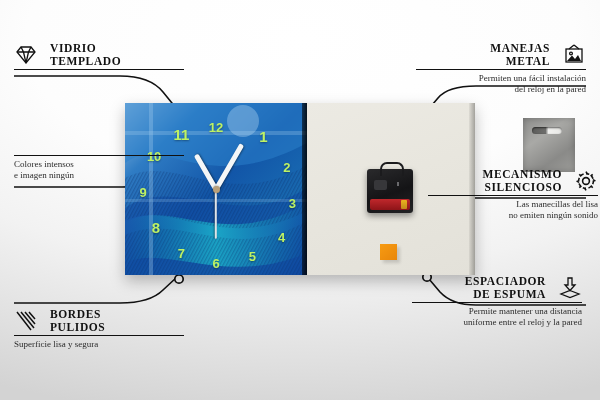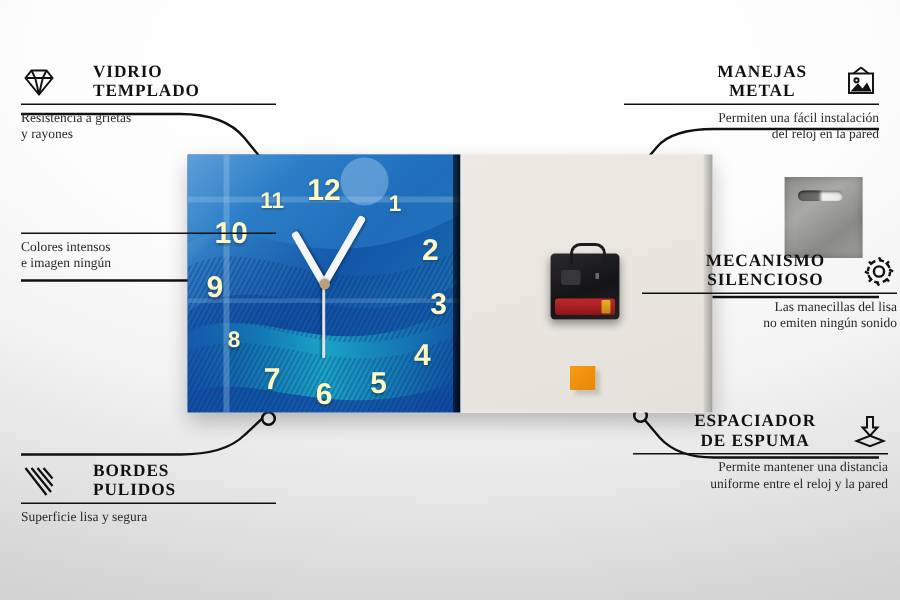--- a/index.html
+++ b/index.html
@@ -93,7 +93,7 @@
   }
   
   .callout{position:absolute;width:170px;}
-  .callout .head{display:flex;align-items:center;gap:24px;padding-bottom:2px;}
+  .callout .head{display:flex;align-items:center;gap:12px;padding-bottom:2px;}
   .callout.left .head{justify-content:flex-start;}
   .callout.right .head{justify-content:flex-end;}
   .ttl{

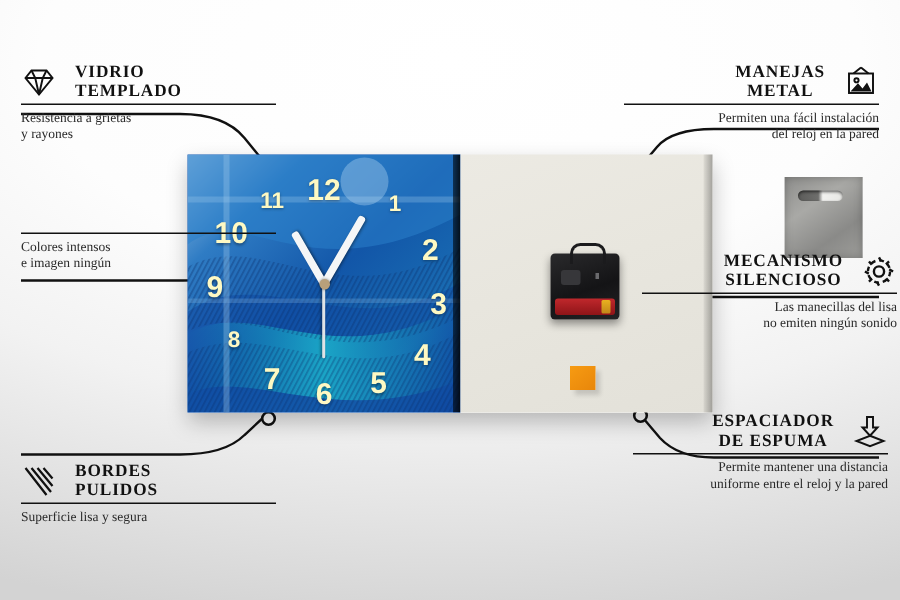--- a/index.html
+++ b/index.html
@@ -100,7 +100,7 @@
     font-family:"Liberation Serif",serif;font-weight:700;letter-spacing:.6px;
     font-size:11.5px;line-height:12.5px;color:#111111;text-transform:uppercase;
   }
-  .callout.right .ttl{text-align:center;}
+  .callout.right .ttl{text-align:right;}
   .rule{height:1.4px;background:#111111;width:100%;}
   .sub{
     font-size:9px;line-height:11px;color:#2b2b2b;padding-top:3px;

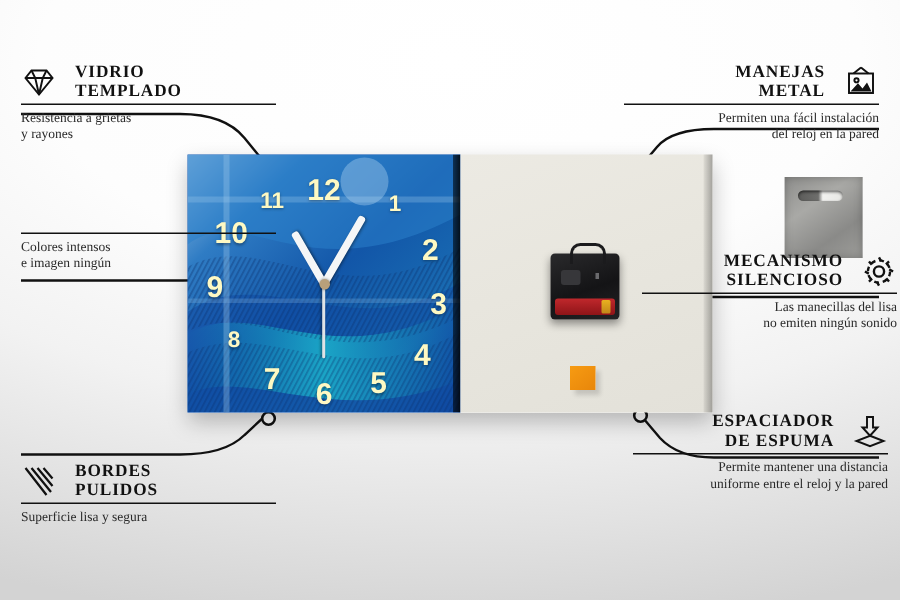--- a/index.html
+++ b/index.html
@@ -220,9 +220,6 @@
       </span>
     </div>
     <div class="rule"></div>
-    <div class="sub">
-      <span>Resistencia a grietas</span><br><span>y rayones</span>
-    </div>
   </div>
 
   <div class="callout left" style="left:14px;top:155px;">

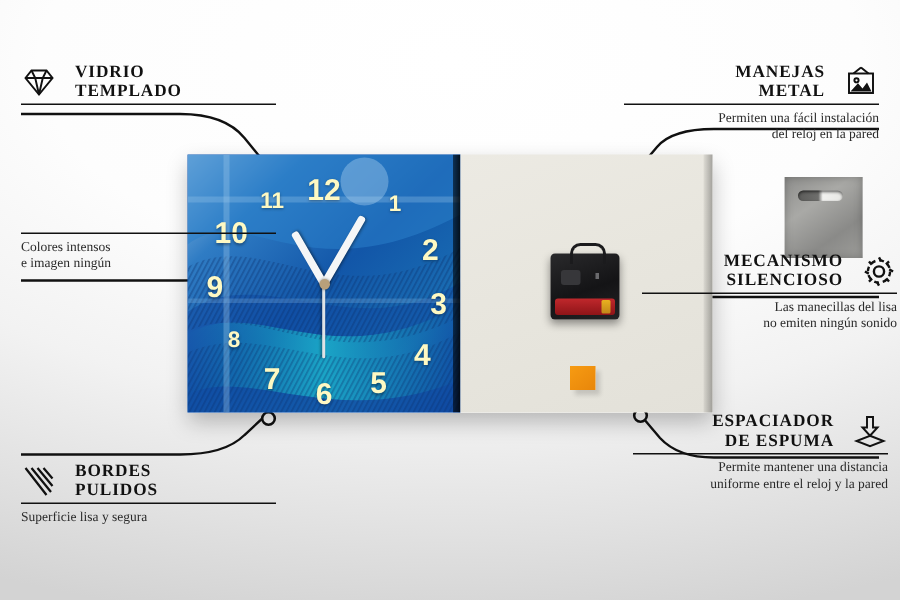--- a/index.html
+++ b/index.html
@@ -41,7 +41,7 @@
   }
   
   .num{
-    position:absolute;color:#fef9c3;font-family:"Liberation Sans",sans-serif;
+    position:absolute;color:#bef264;font-family:"Liberation Sans",sans-serif;
     font-weight:700;font-size:15px;line-height:1;
     text-shadow:0 1px 2px rgba(0,0,0,.35);
     transform:translate(-50%,-50%);

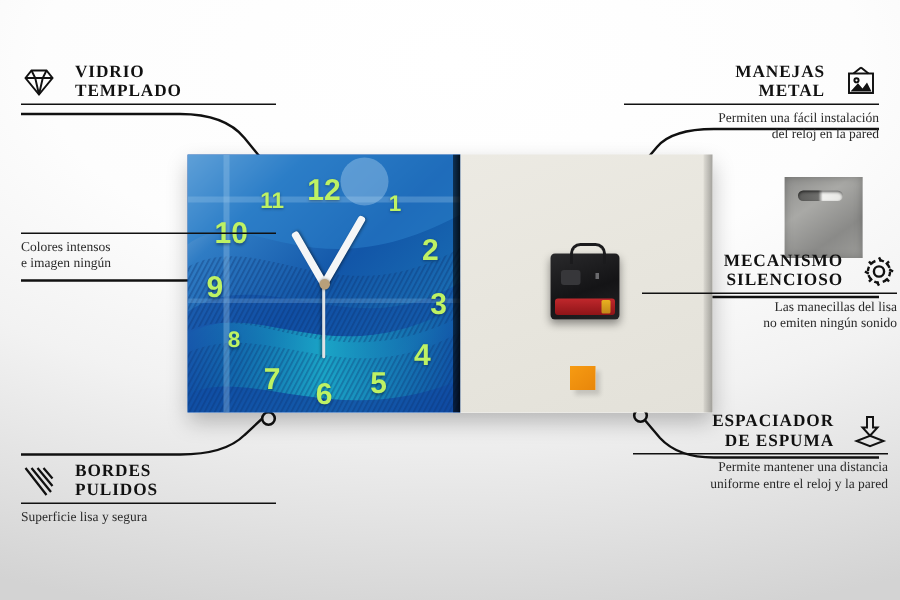--- a/index.html
+++ b/index.html
@@ -46,7 +46,7 @@
     text-shadow:0 1px 2px rgba(0,0,0,.35);
     transform:translate(-50%,-50%);
   }
-  .num.big{font-size:20px;}
+  .num.big{font-size:13px;}
   
   .hand{position:absolute;left:50%;top:50%;transform-origin:0 50%;background:#f4f6f7;border-radius:2px;
         box-shadow:0 1px 2px rgba(0,0,0,.4);}

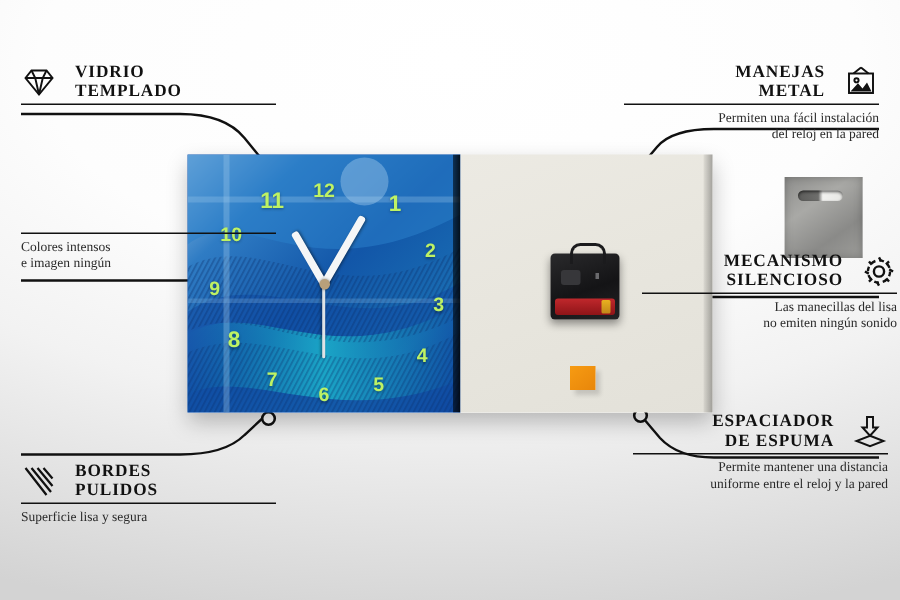--- a/index.html
+++ b/index.html
@@ -286,7 +286,7 @@
     </div>
   </div>
 
-  <div class="callout right" style="left:422px;top:275px;">
+  <div class="callout right" style="left:412px;top:275px;">
     <div class="head">
       <span class="ttl">
         <span>ESPACIADOR</span><br><span>DE ESPUMA</span>

